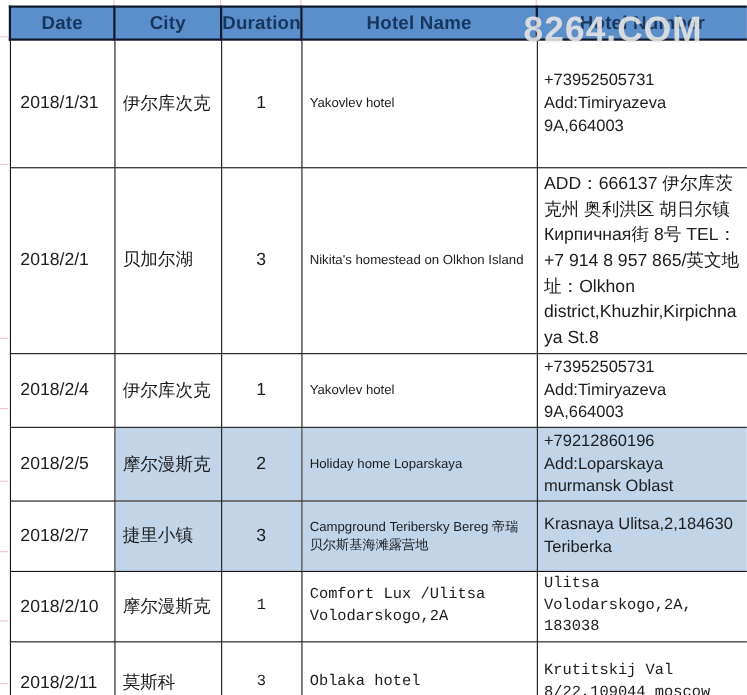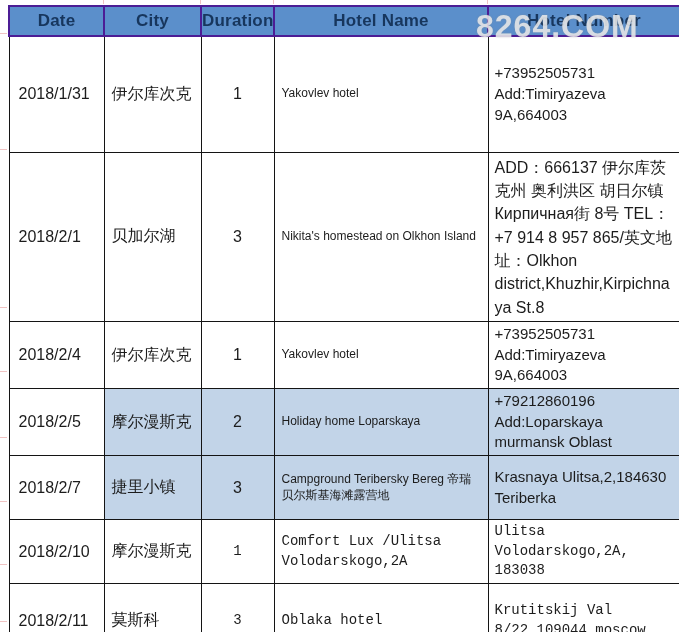--- a/index.html
+++ b/index.html
@@ -22,7 +22,7 @@
   th.hcell {
     background: var(--header-bg, #5B8FCB);
     color: var(--header-text, #17365D);
-    border: 2px solid #4c1d95;
+    border: 2px solid #0f172a;
     font-size: 17px;
     font-weight: bold;
     height: 28px;

